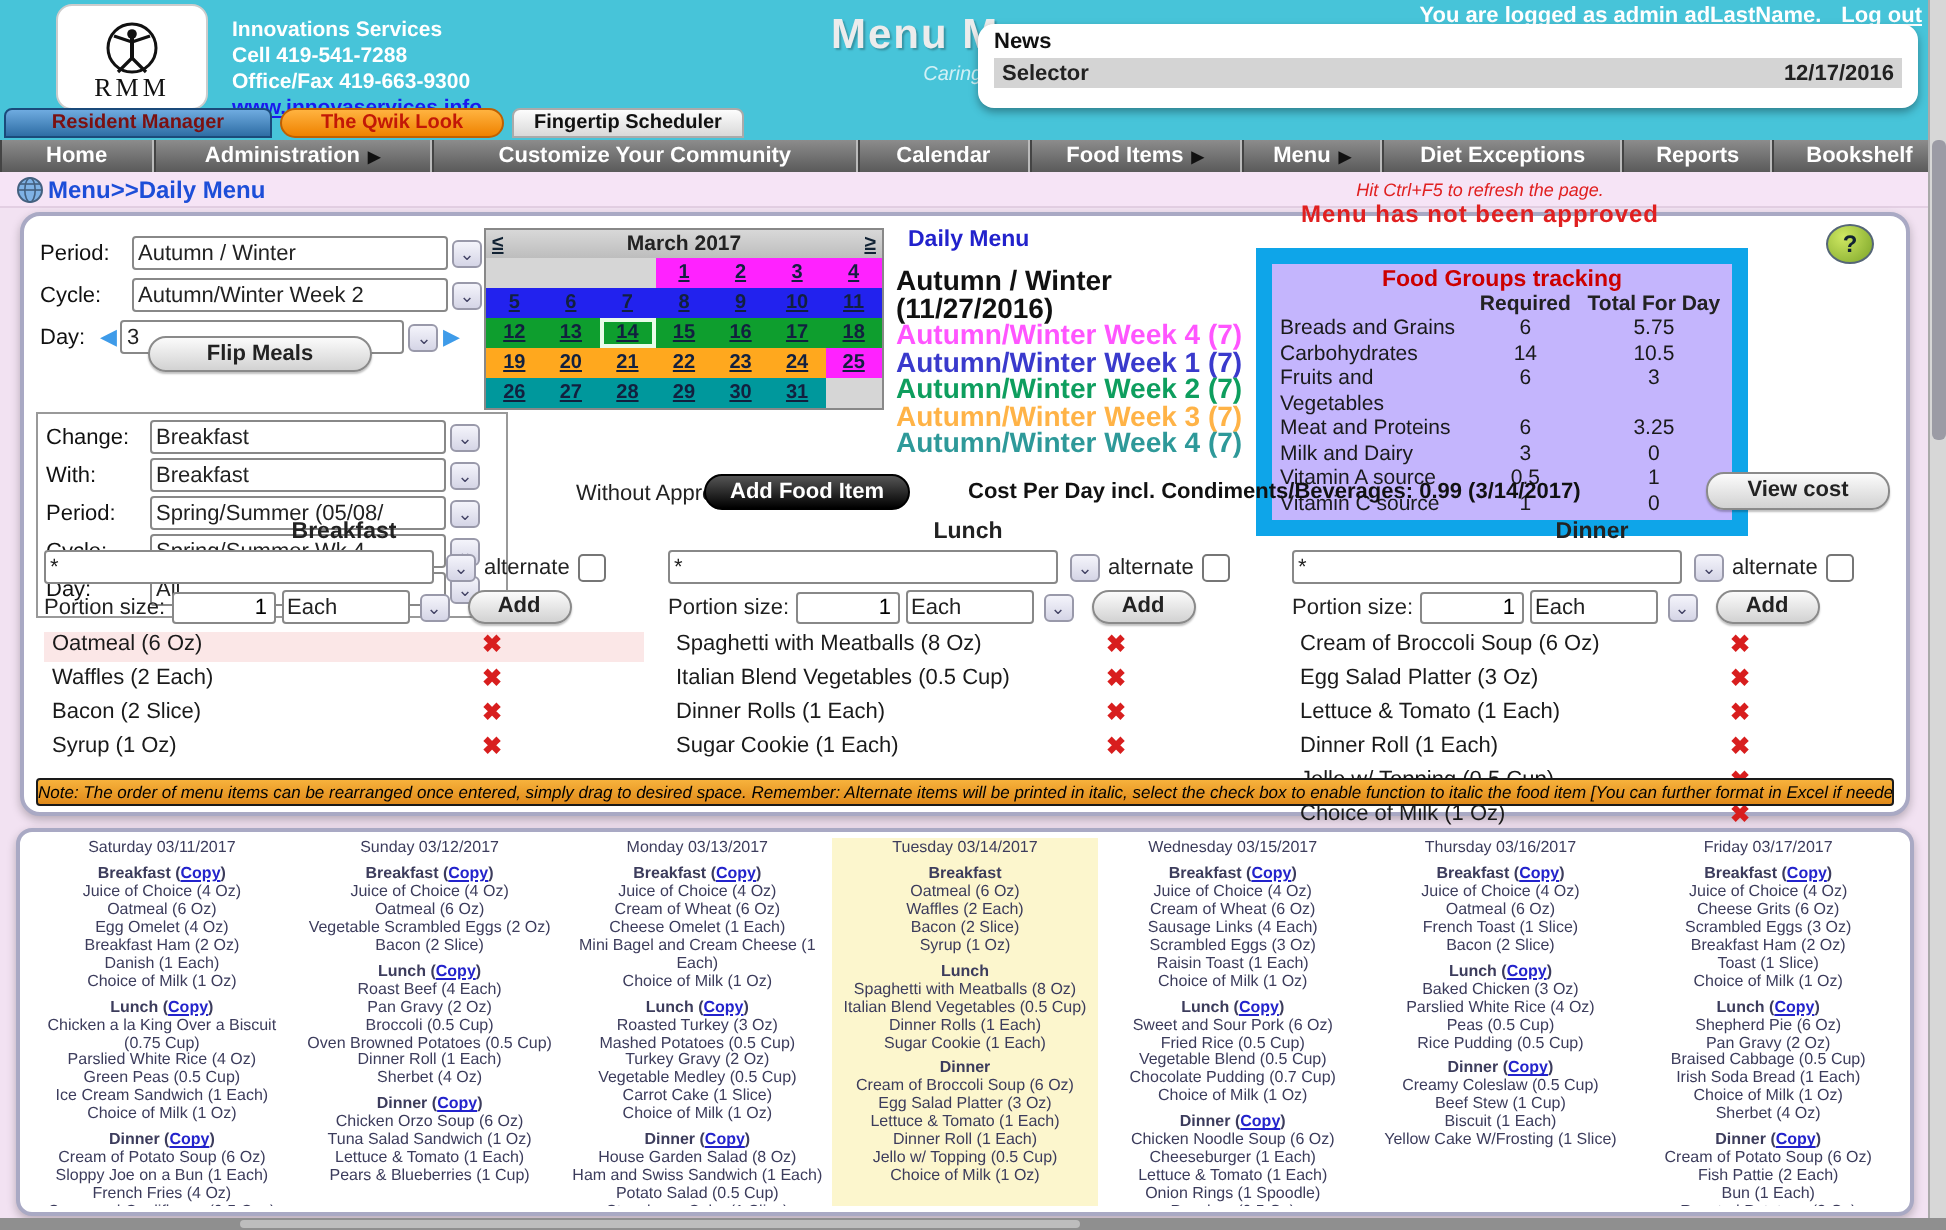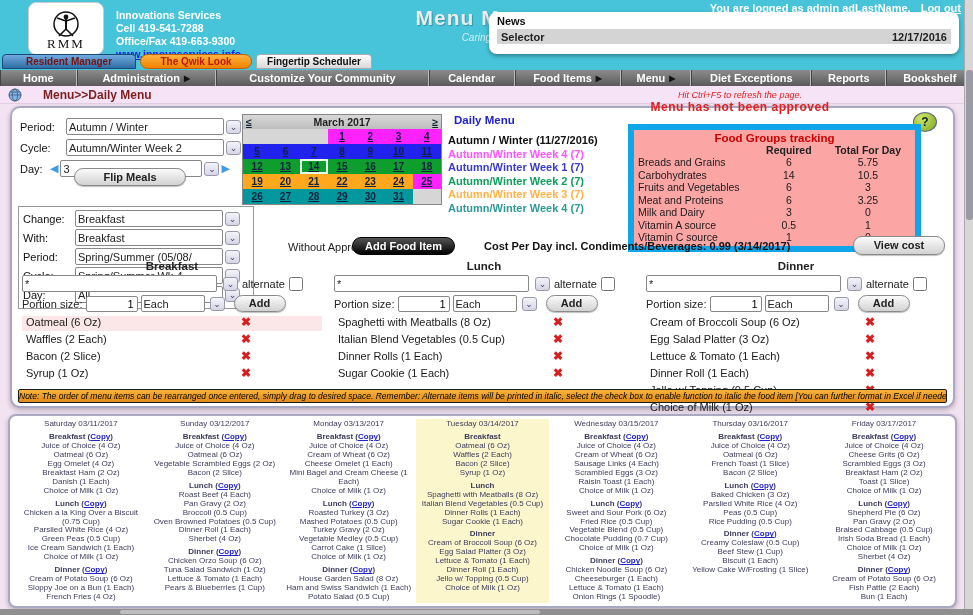--- a/index.html
+++ b/index.html
@@ -34,7 +34,7 @@
   .nav-arrow { color:#111; font-size:8px; }
 
   
-  .crumb { position:absolute; left:0; top:86px; width:973px; height:18px; background:#F6E4F6; display:flex; align-items:center; gap:21px; padding-left:8px; font-size:12px; font-weight:bold; color:#7f1d1d; border-bottom:1px solid #e3cfe3; }
+  .crumb { position:absolute; left:0; top:86px; width:973px; height:18px; background:#F6E4F6; display:flex; align-items:center; gap:2px; padding-left:8px; font-size:12px; font-weight:bold; color:#1d4ed8; border-bottom:1px solid #e3cfe3; }
 
   
   .hints { position:absolute; left:600px; top:90px; width:280px; text-align:center; z-index:5; }

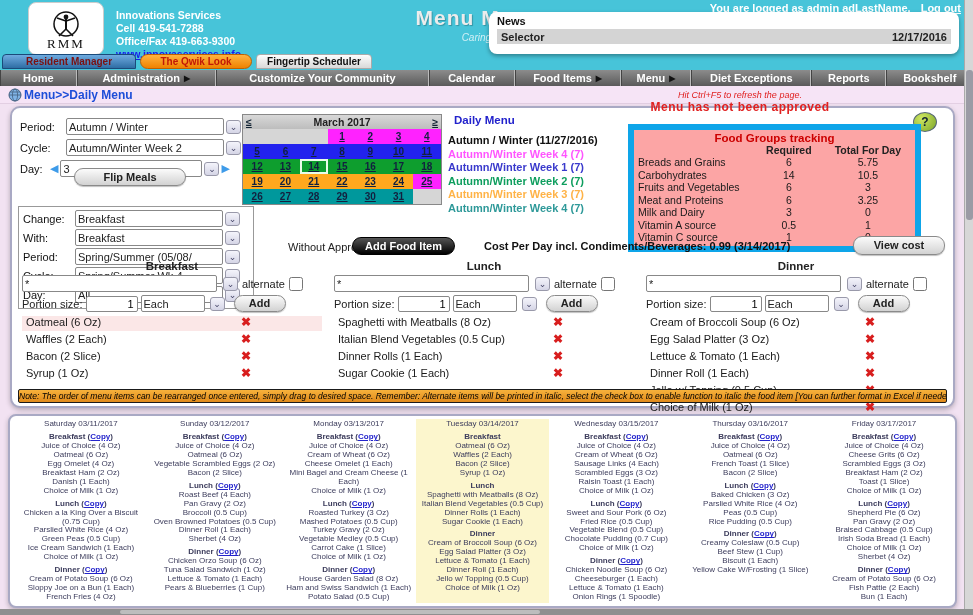--- a/index.html
+++ b/index.html
@@ -72,7 +72,7 @@
 
   
   .daily-title { position:absolute; left:442px; top:6px; color:#2222CC; font-size:11.5px; font-weight:bold; }
-  .season { position:absolute; left:436px; top:26px; width:185px; font-size:11px; font-weight:bold; line-height:13.5px; }
+  .season { position:absolute; left:436px; top:26px; width:185px; font-size:14px; font-weight:bold; line-height:13.5px; }
   .season-cycle { cursor:pointer; }
 
   

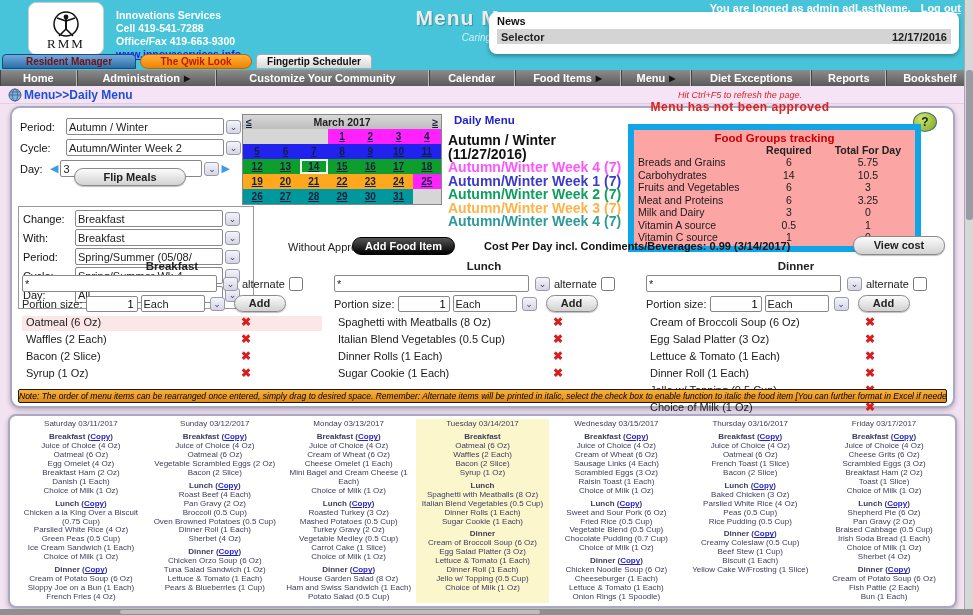--- a/index.html
+++ b/index.html
@@ -76,7 +76,7 @@
   .season-cycle { cursor:pointer; }
 
   
-  .fg-table { position:absolute; left:616px; top:16px; width:293px; background:#fca5a5; border:6px solid #0ea5e9; padding:2px 4px; font-size:10.5px; }
+  .fg-table { position:absolute; left:616px; top:16px; width:246px; background:#c4b5fd; border:8px solid #0ea5e9; padding:2px 4px; font-size:10.5px; }
   .fg-title { text-align:center; color:#CC0000; font-weight:bold; font-size:11.5px; }
   .fg-heads { display:flex; font-weight:bold; }
   .fg-heads .h1 { flex:1.6; } .fg-heads .h2 { flex:1; text-align:center; } .fg-heads .h3 { flex:1.2; text-align:center; }

